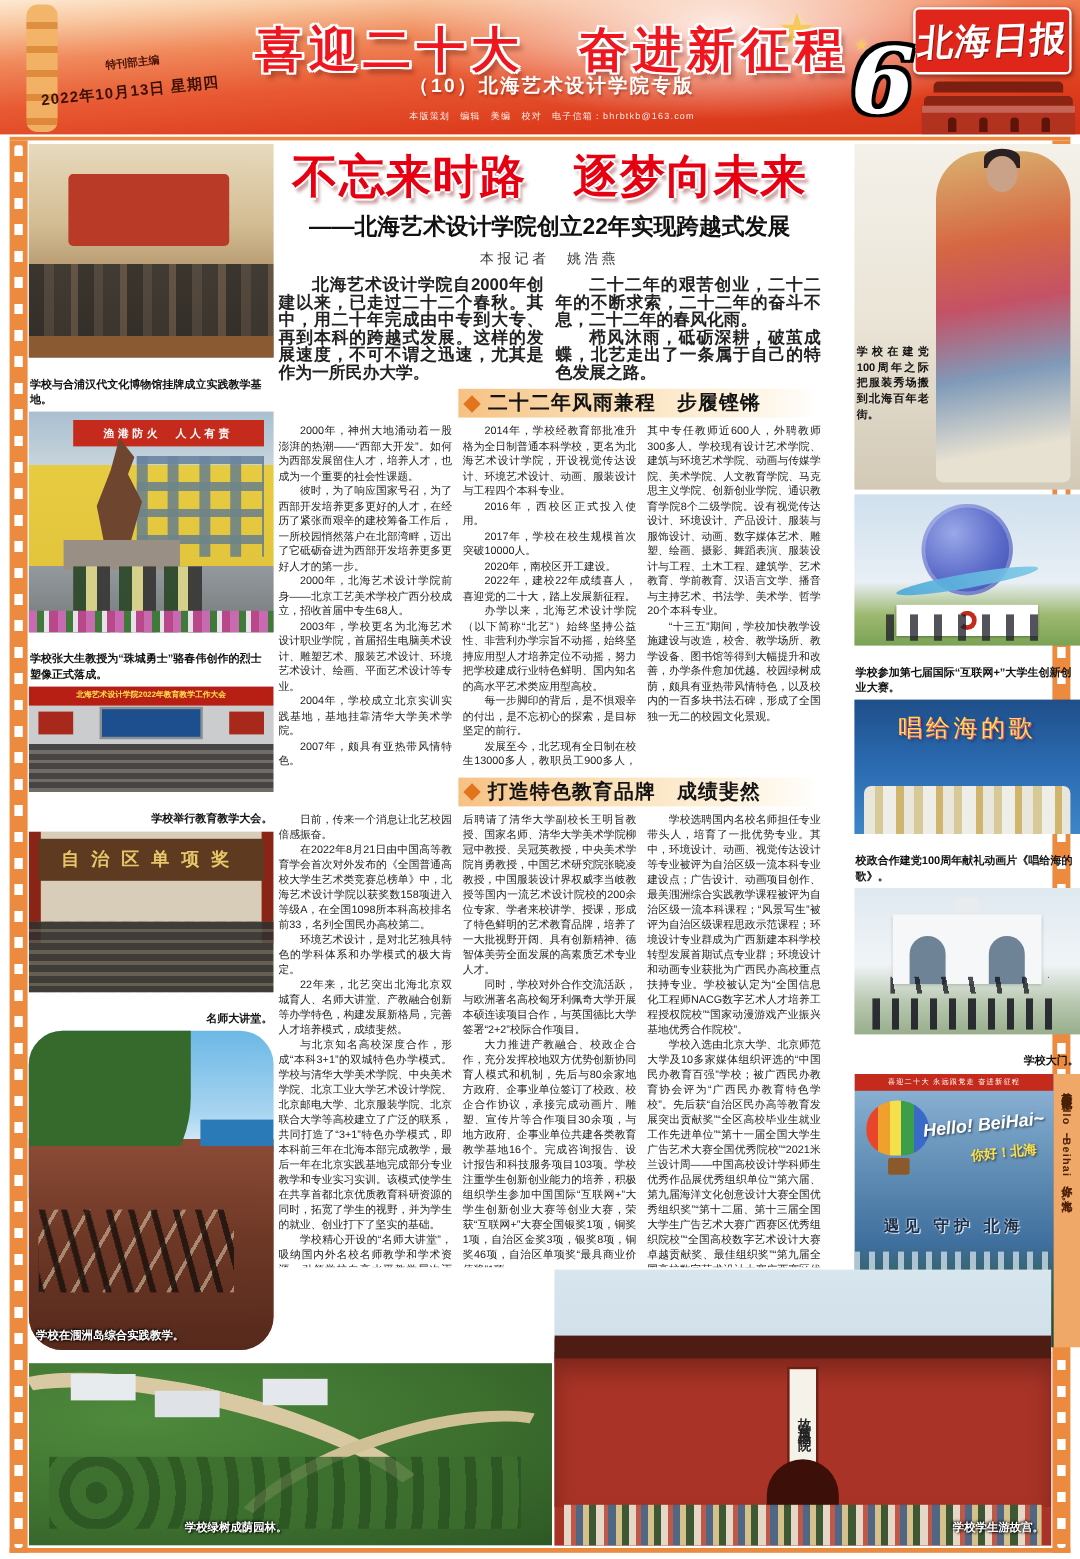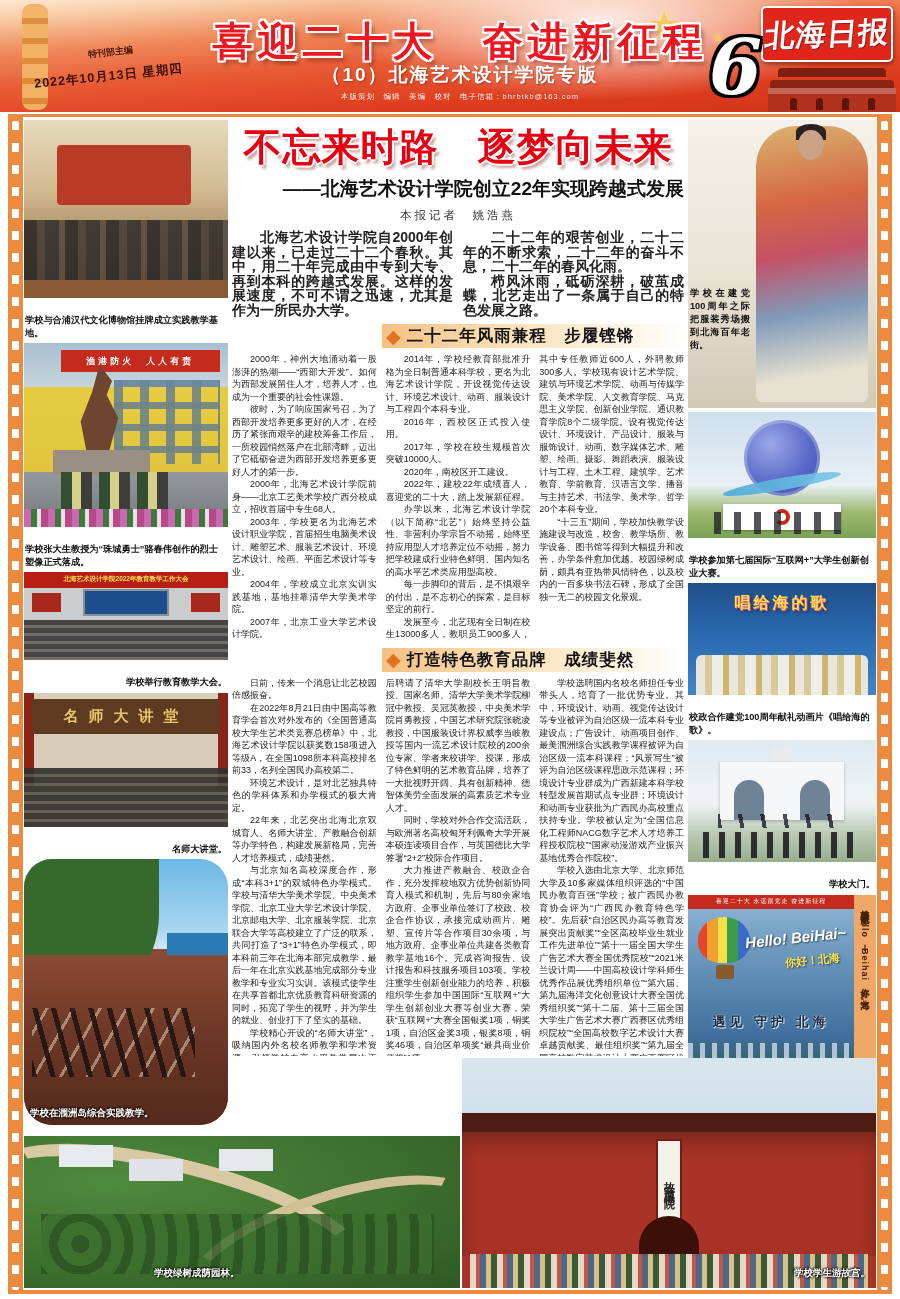--- a/index.html
+++ b/index.html
@@ -22,7 +22,7 @@
           font-size:40px;font-weight:900;color:#ee1720;letter-spacing:5px;
           text-shadow:-2px 0 #fff,2px 0 #fff,0 -2px #fff,0 2px #fff,-2px -2px #fff,2px 2px #fff,2px -2px #fff,-2px 2px #fff,4px 5px 4px rgba(90,10,0,.45);}
   .edition{position:absolute;left:150px;top:62px;width:620px;text-align:center;
-          font-size:19px;font-weight:700;color:#ffffff;letter-spacing:2px;text-shadow:1px 1px 2px rgba(120,20,0,.5);}
+          font-size:16px;font-weight:700;color:#ffffff;letter-spacing:2px;text-shadow:1px 1px 2px rgba(120,20,0,.5);}
   .credits{position:absolute;left:150px;top:92px;width:620px;text-align:center;
           font-size:7.5px;color:rgba(255,255,255,.9);letter-spacing:1px;}
   .editor-label{position:absolute;left:88px;top:46px;font-size:9px;font-weight:700;color:#4c1206;transform:rotate(-6deg);}

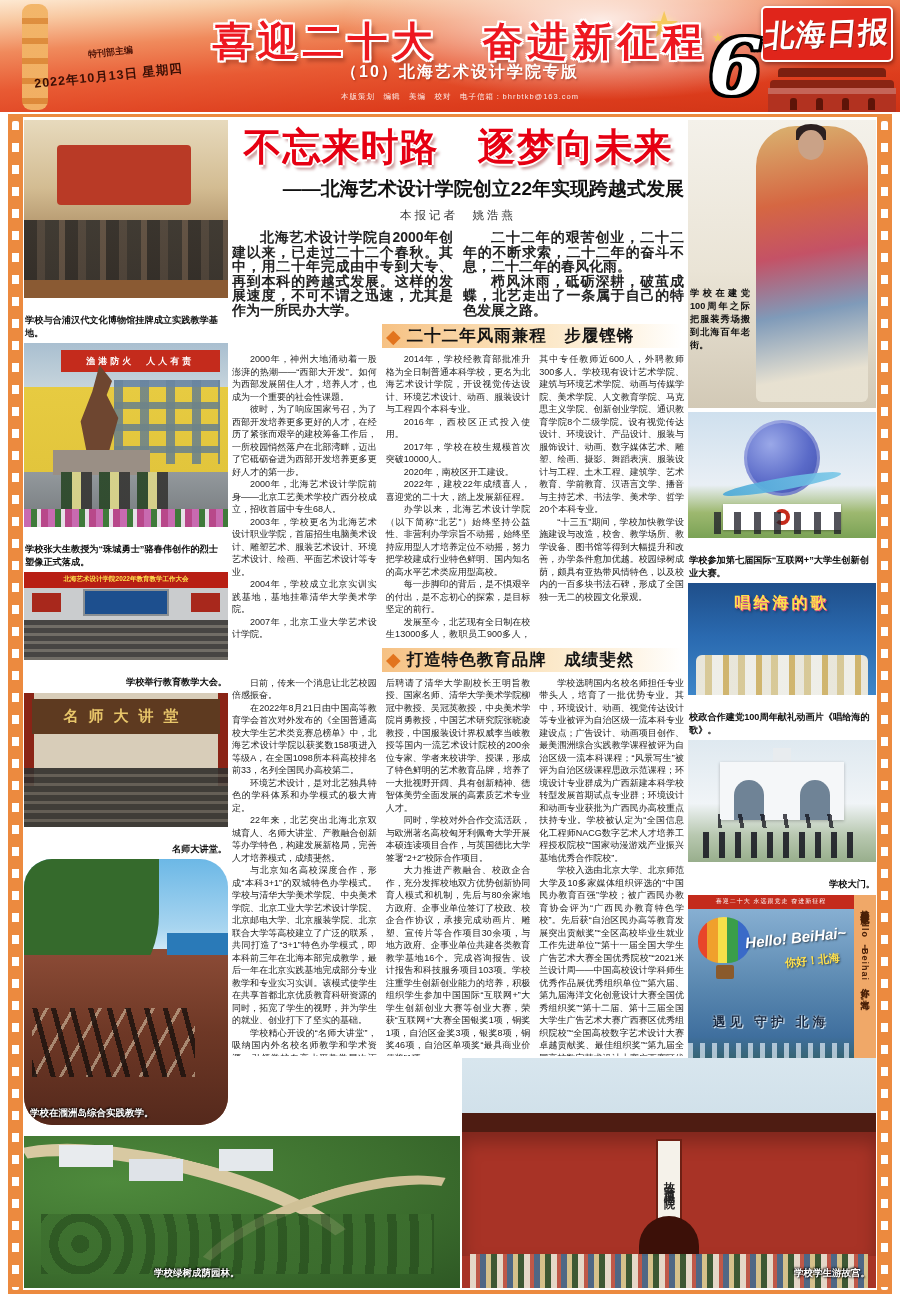--- a/index.html
+++ b/index.html
@@ -53,7 +53,7 @@
   .headline{position:absolute;left:232px;top:122px;width:452px;text-align:center;
           font-size:38px;font-weight:900;color:#e60012;letter-spacing:1px;
           text-shadow:-2px 0 #fff,2px 0 #fff,0 2px #fff,0 -2px #fff,3px 4px 3px rgba(120,0,0,.4);}
-  .subheadline{position:absolute;left:232px;top:176px;width:452px;text-align:right;
+  .subheadline{position:absolute;left:232px;top:176px;width:452px;text-align:center;
           font-size:19px;font-weight:700;color:#111;}
   .byline{position:absolute;left:232px;top:208px;width:452px;text-align:center;
           font-size:11.5px;color:#333;letter-spacing:3px;}

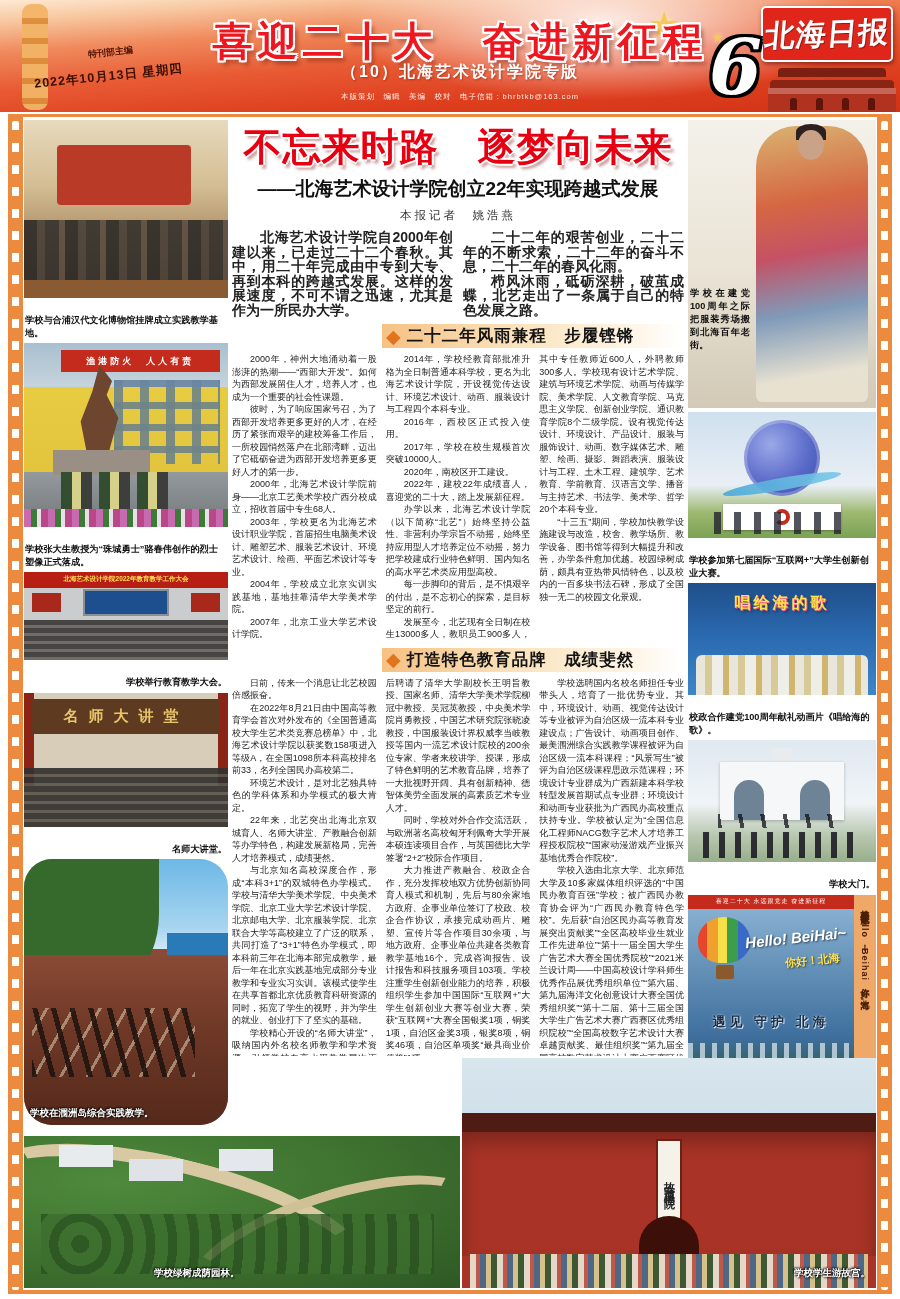--- a/index.html
+++ b/index.html
@@ -68,7 +68,7 @@
 
   
   .col-left{position:absolute;left:24px;top:120px;width:204px;}
-  .col-right{position:absolute;left:688px;top:120px;width:188px;}
+  .col-right{position:absolute;left:712px;top:120px;width:188px;}
   .photo-card{margin-bottom:4px;position:relative;}
   .cap{font-size:9.2px;font-weight:700;line-height:12.5px;color:#111;margin:16px 1px 3px;}
   .cap.right{text-align:right;}

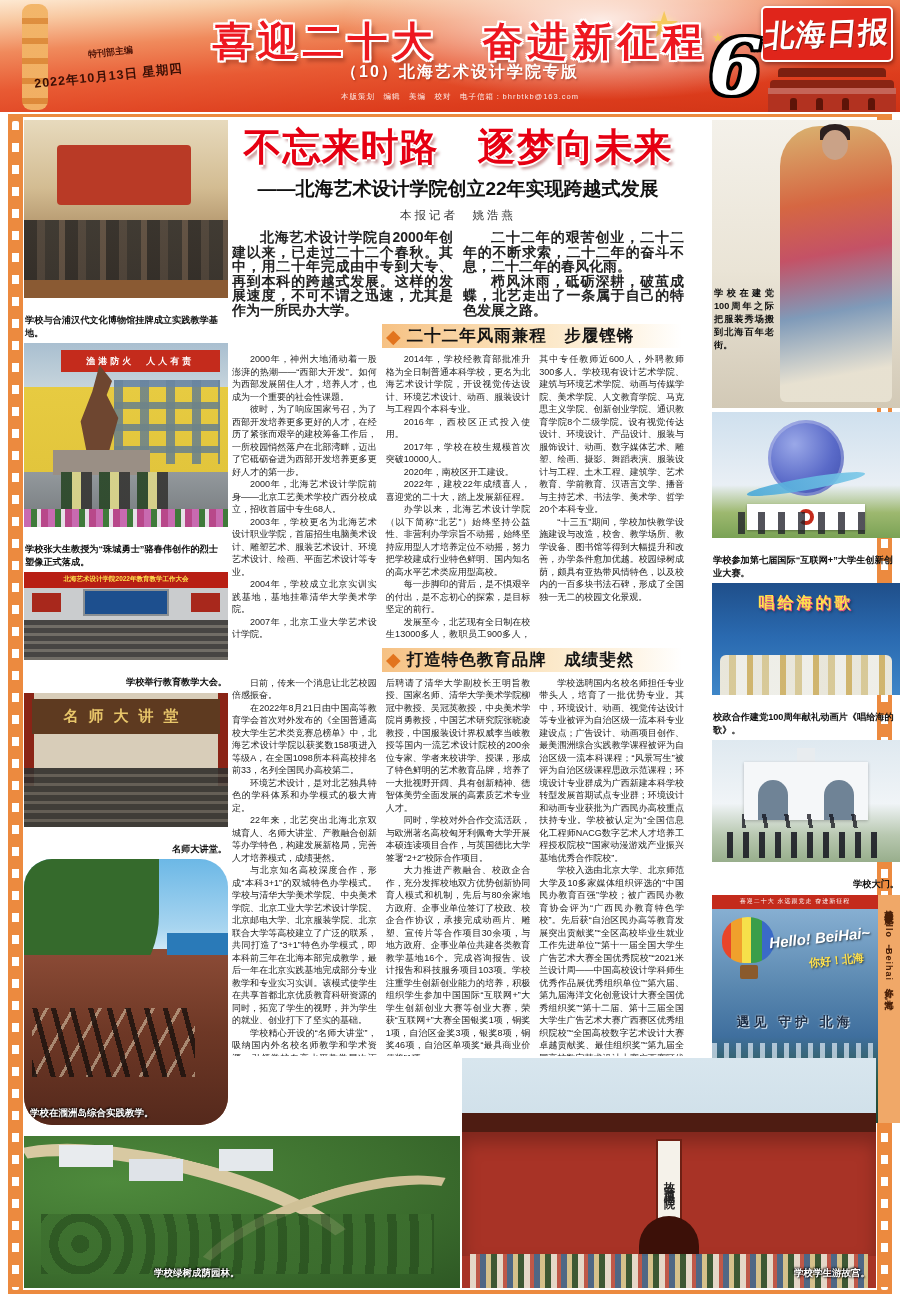--- a/index.html
+++ b/index.html
@@ -150,7 +150,7 @@
   
   .ph-choir{height:112px;background:linear-gradient(180deg,#1f4f8a 0%,#2a6ab0 48%,#3e86c8 100%);}
   .ph-choir .title{position:absolute;left:0;top:10px;width:100%;text-align:center;color:#ffe14d;
-          font-size:16px;font-weight:700;letter-spacing:3px;text-shadow:1px 1px 0 #e84a8a,2px 2px 3px rgba(0,0,0,.5);}
+          font-size:20px;font-weight:400;letter-spacing:3px;text-shadow:1px 1px 0 #e84a8a,2px 2px 3px rgba(0,0,0,.5);}
   .ph-choir .crowd{position:absolute;left:4%;bottom:0;width:92%;height:40px;opacity:.95;border-radius:6px 6px 0 0;
           background:repeating-linear-gradient(90deg,#f2ecdc 0 9px,#e0cd96 9px 16px,#f8f4ea 16px 27px,#d8b86a 27px 33px);}
   

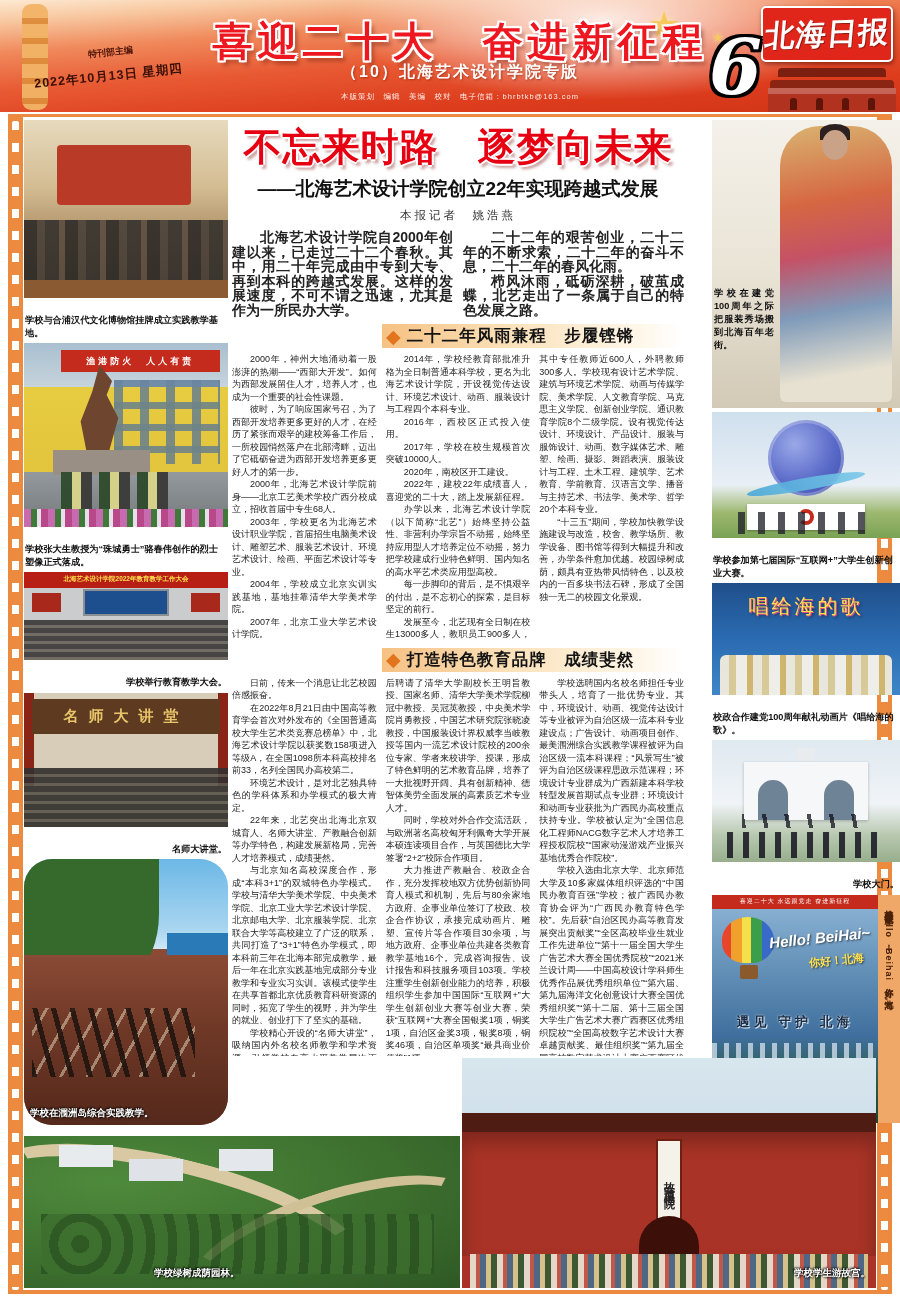--- a/index.html
+++ b/index.html
@@ -270,7 +270,7 @@
         <p>2000年，北海艺术设计学院前身——北京工艺美术学校广西分校成立，招收首届中专生68人。</p>
         <p>2003年，学校更名为北海艺术设计职业学院，首届招生电脑美术设计、雕塑艺术、服装艺术设计、环境艺术设计、绘画、平面艺术设计等专业。</p>
         <p>2004年，学校成立北京实训实践基地，基地挂靠清华大学美术学院。</p>
-        <p>2007年，北京工业大学艺术设计学院。</p>
+        <p>2007年，颇具有亚热带风情特色。</p>
         <p>2014年，学校经教育部批准升格为全日制普通本科学校，更名为北海艺术设计学院，开设视觉传达设计、环境艺术设计、动画、服装设计与工程四个本科专业。</p>
         <p>2016年，西校区正式投入使用。</p>
         <p>2017年，学校在校生规模首次突破10000人。</p>

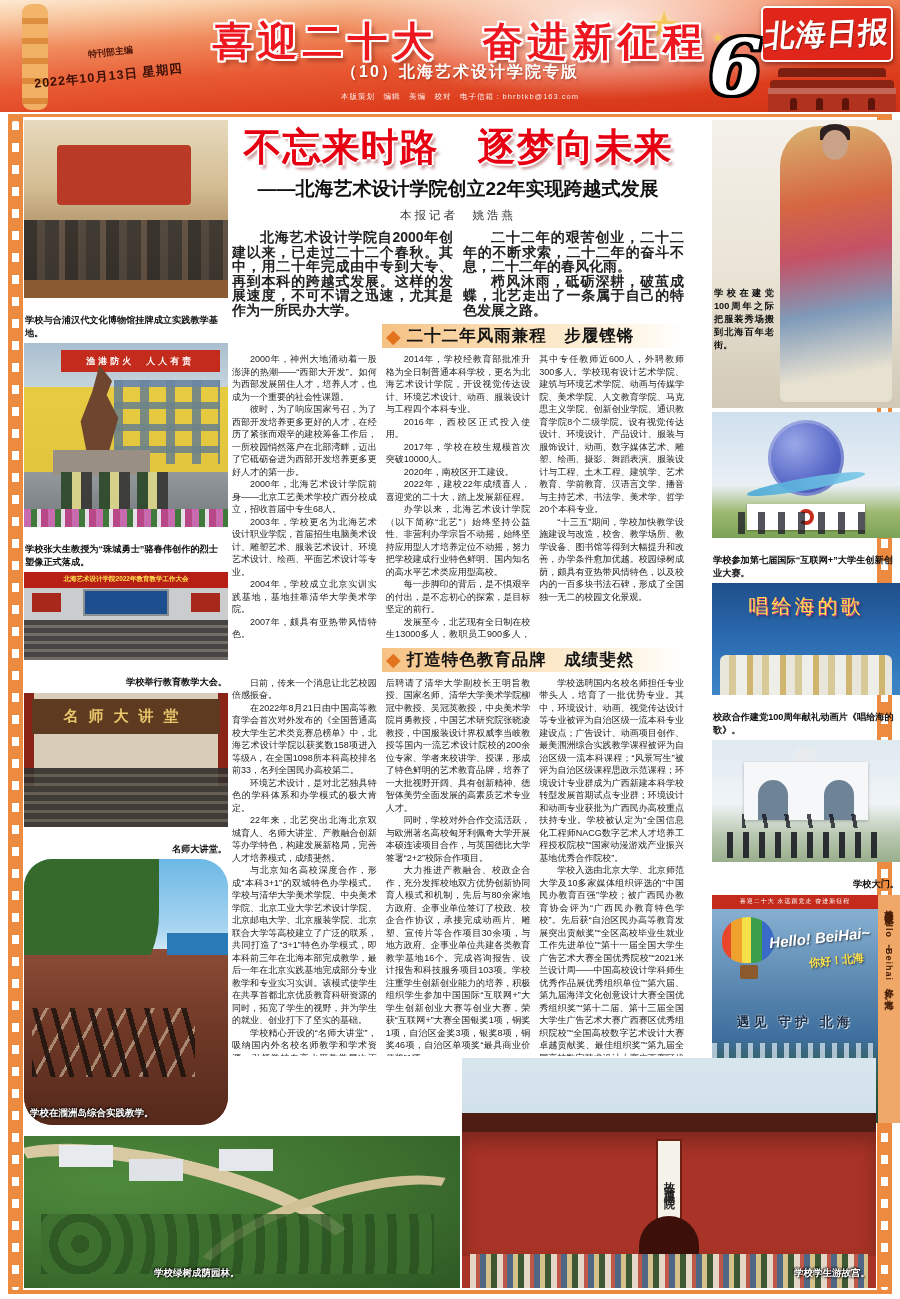--- a/index.html
+++ b/index.html
@@ -341,7 +341,7 @@
         <div class="col" style="left:0;"></div>
           <div class="col" style="right:0;"></div>
         <div class="board">
-            <span>名师大讲堂</span>
+            <span>自治区单项奖</span>
           </div>
         <div class="audience"></div>
       </div>

